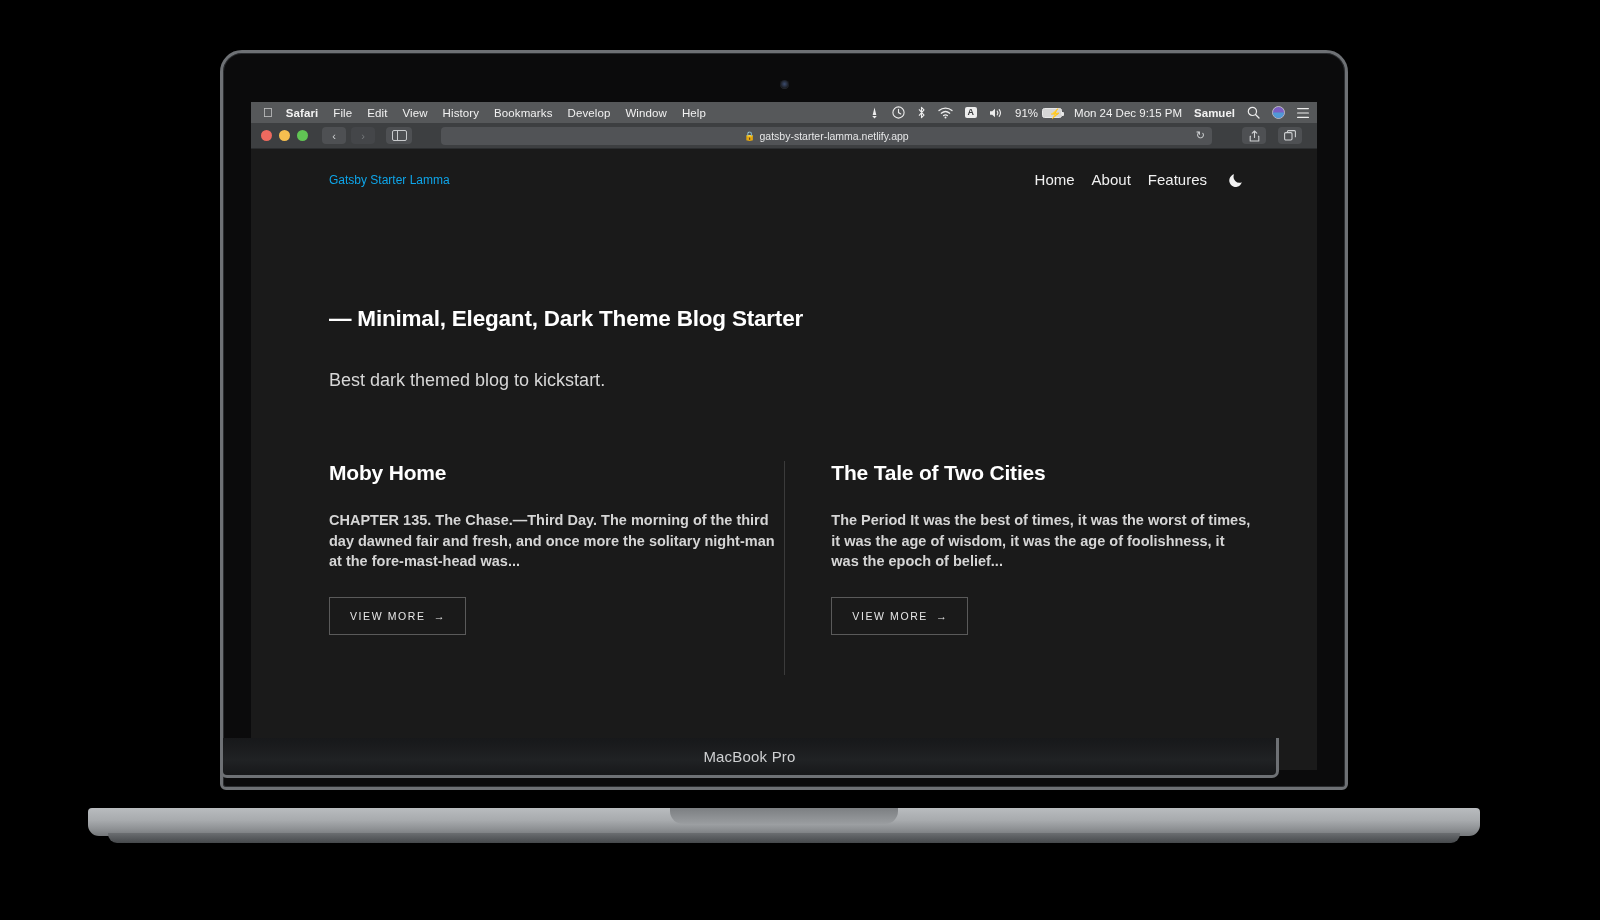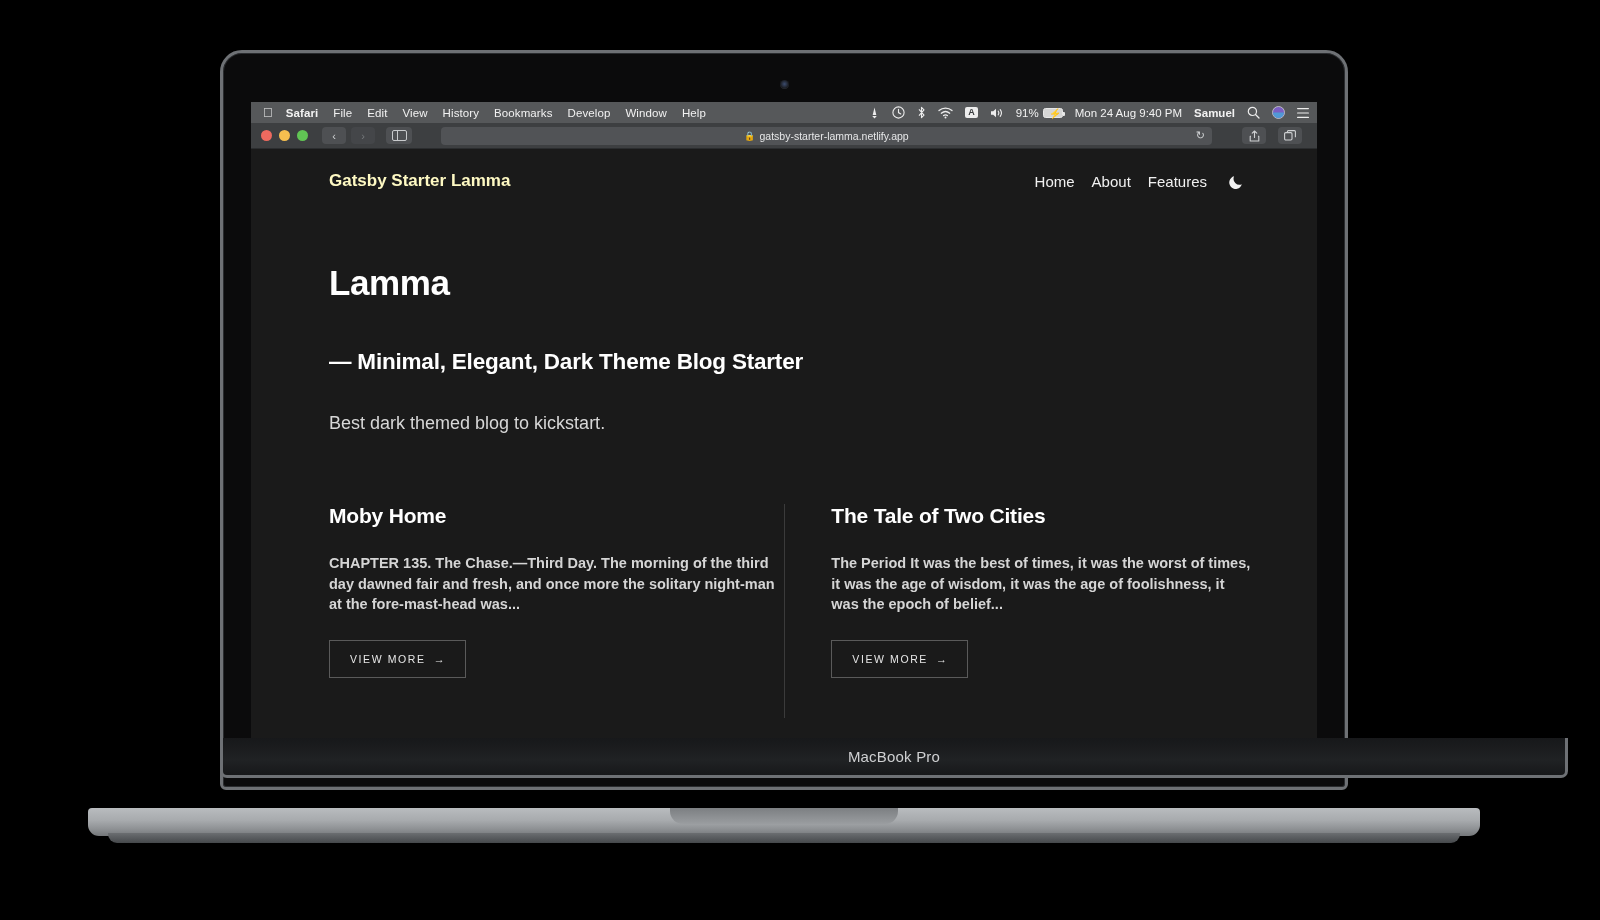--- a/index.html
+++ b/index.html
@@ -256,7 +256,7 @@
       <span class="batt">
           <span class="bolt">⚡</span>
         </span>
-      <span class="status-txt">Mon 24 Aug  9:40 PM</span>
+      <span class="status-txt">Mon 24 Dec  9:15 PM</span>
       <span class="status-txt" style="font-weight:bold;">Samuel</span>
       <span class="status-ico">
         <svg width="13" height="13" viewBox="0 0 13 13">

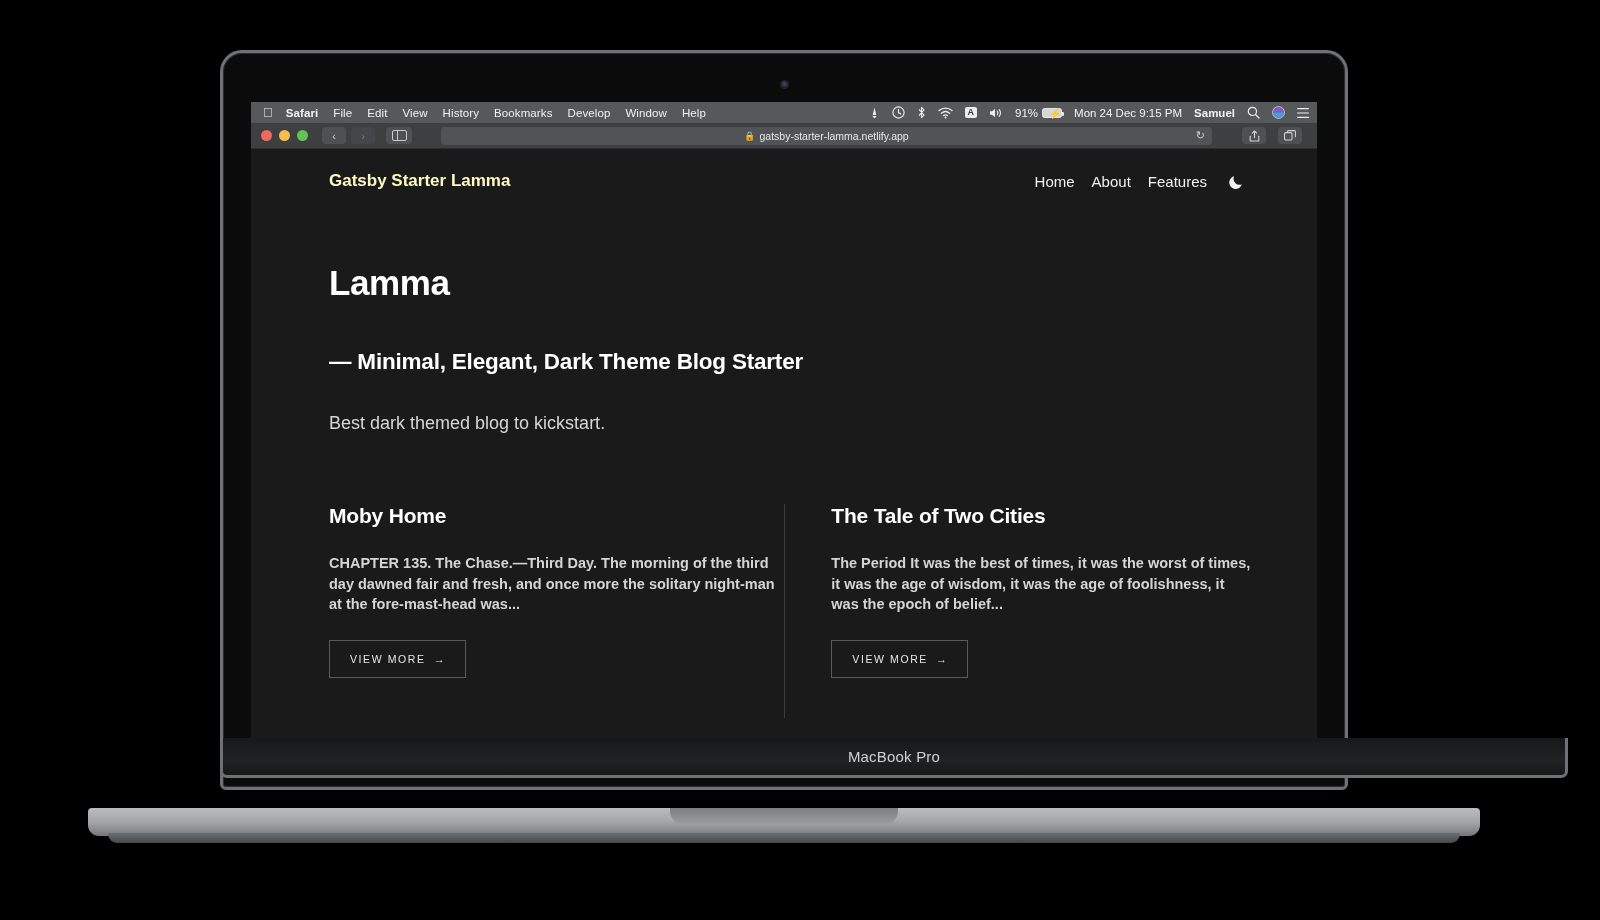--- a/index.html
+++ b/index.html
@@ -115,7 +115,7 @@
     display: flex; align-items: center; justify-content: space-between;
     padding: 22px 72px 0 78px;
   }
-  .site-title { font-size: 17px; color: #fef9c3; font-weight: 700; }
+  .site-title { font-size: 12px; color: #0ea5e9; font-weight: 400; }
   .nav { display: flex; align-items: center; gap: 17px; }
   .nav a { color: #f0f0f0; font-size: 15px; text-decoration: none; }
   .moon {

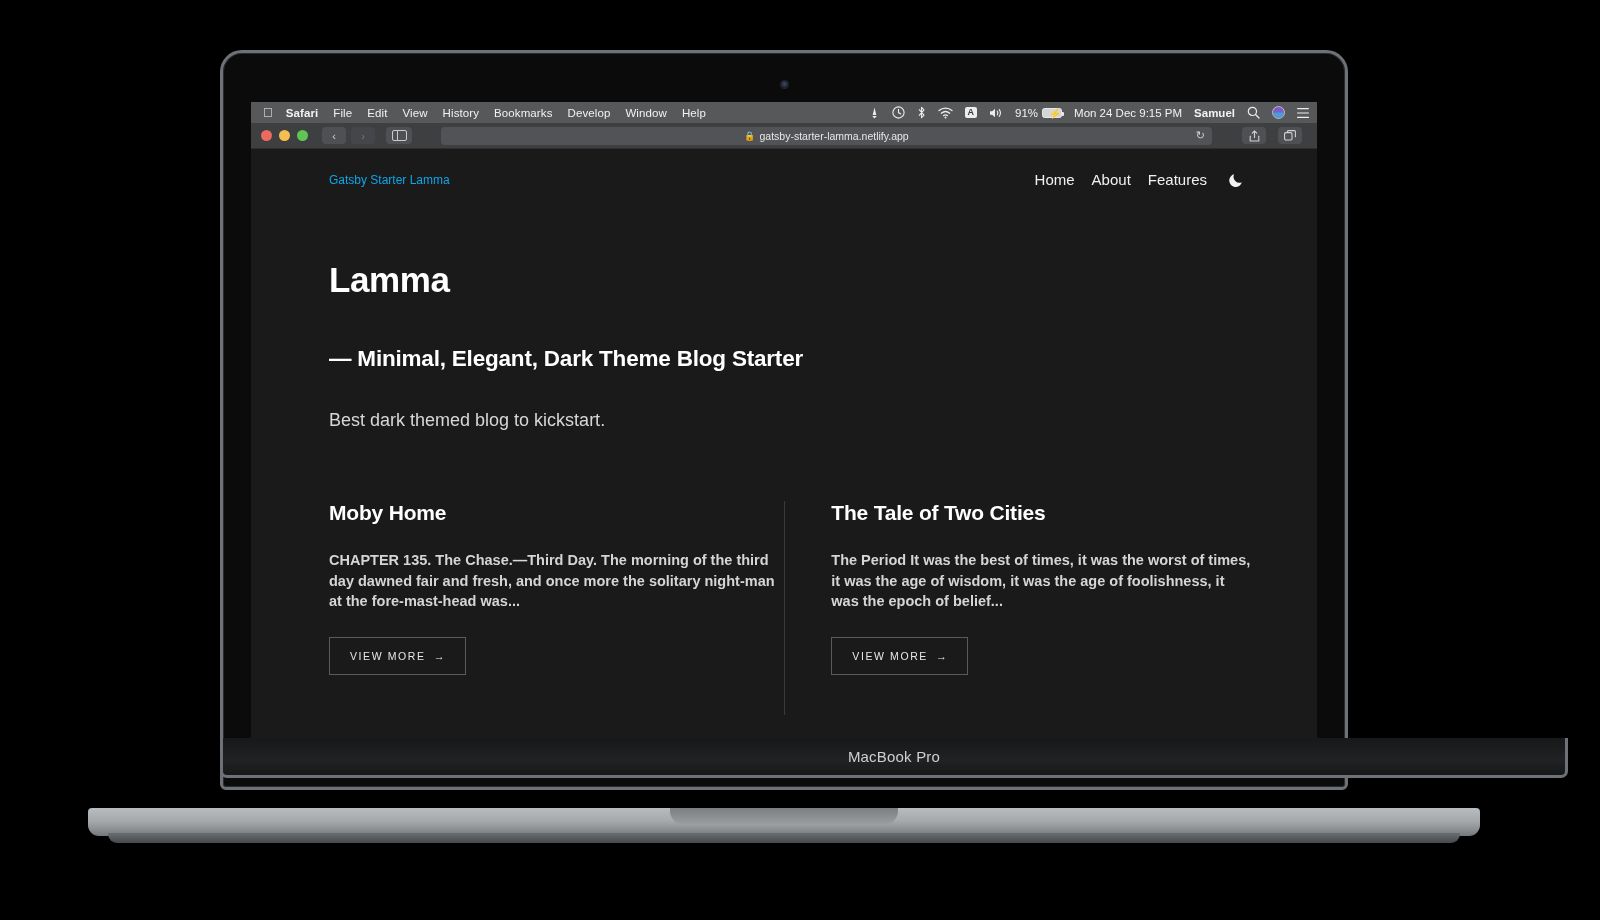--- a/index.html
+++ b/index.html
@@ -335,7 +335,6 @@
       </div>
 
       <div class="hero">
-        <h1>Lamma</h1>
         <h2>— Minimal, Elegant, Dark Theme Blog Starter</h2>
         <p class="sub">Best dark themed blog to kickstart.</p>
       </div>

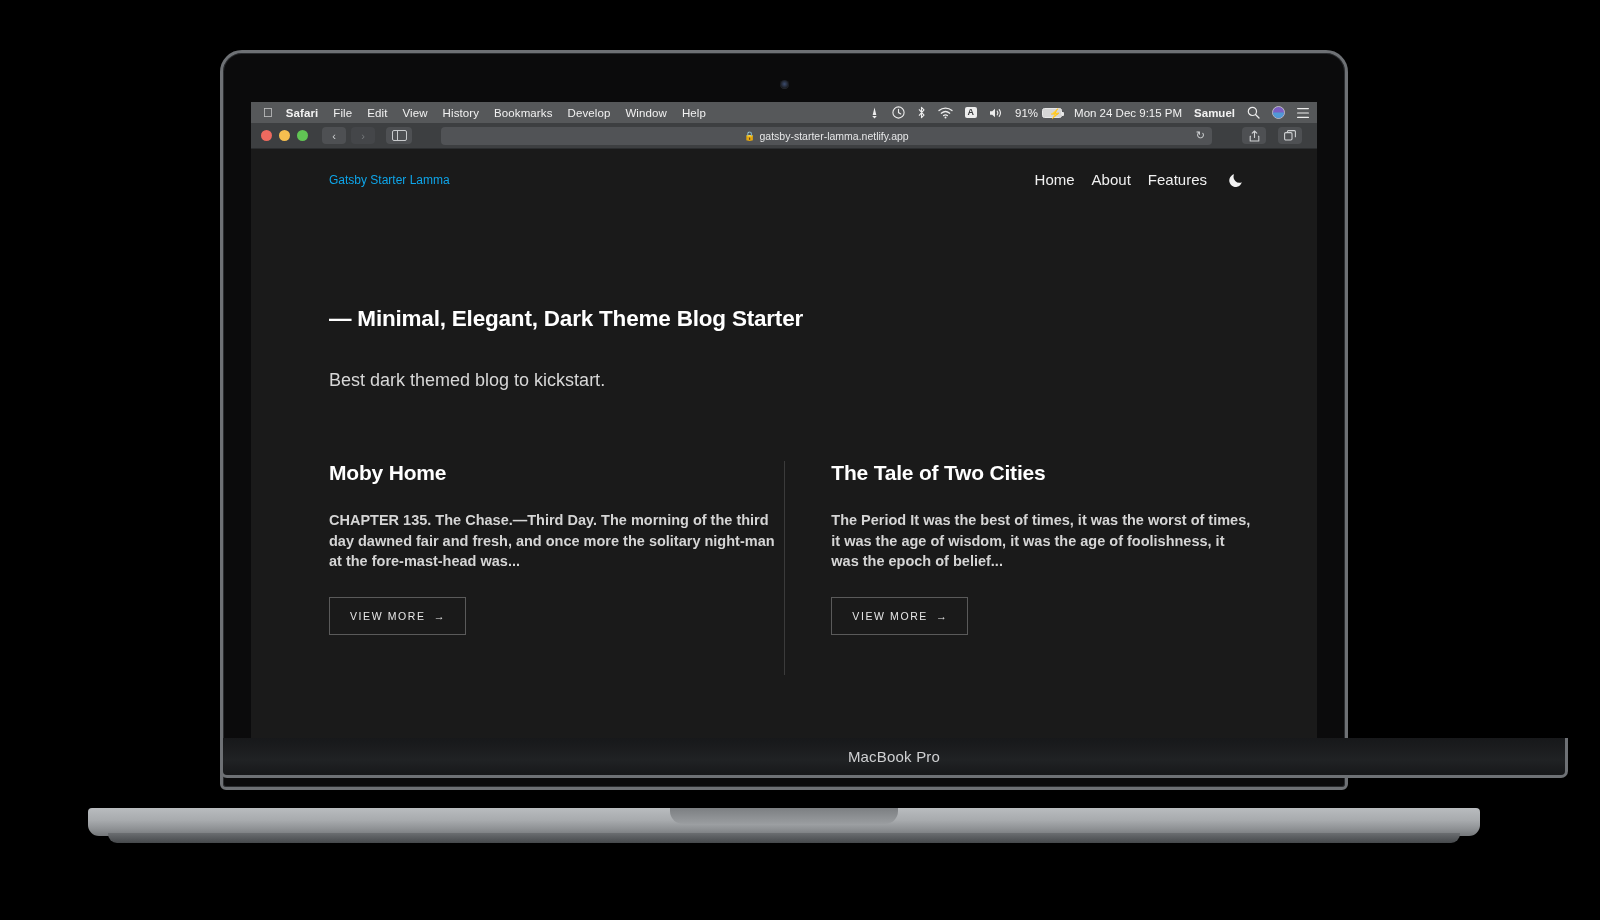--- a/index.html
+++ b/index.html
@@ -165,7 +165,7 @@
   
   .lid-chin {
     position: absolute; left: 220px; top: 738px;
-    width: 1348px; height: 40px;
+    width: 1059px; height: 40px;
     background: linear-gradient(#17181a, #202224 60%, #17181a);
     border: 3px solid #6e7175; border-top: none;
     border-radius: 0 0 7px 7px;

